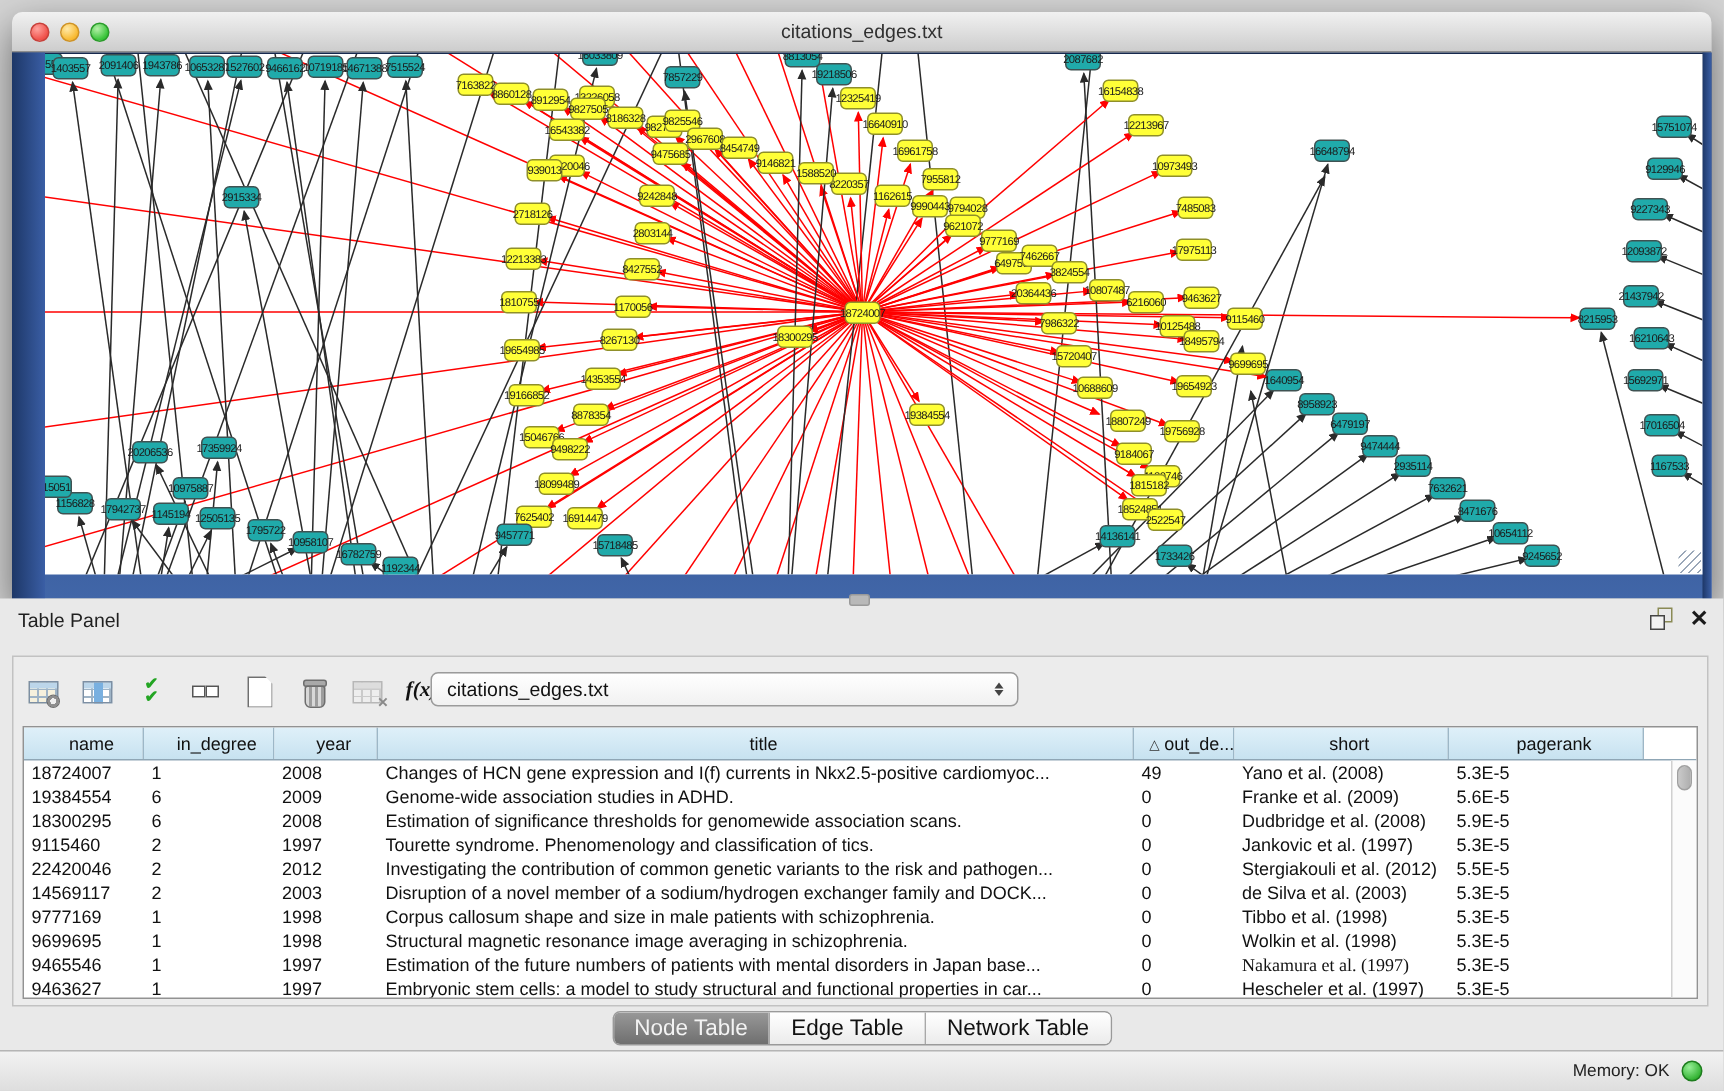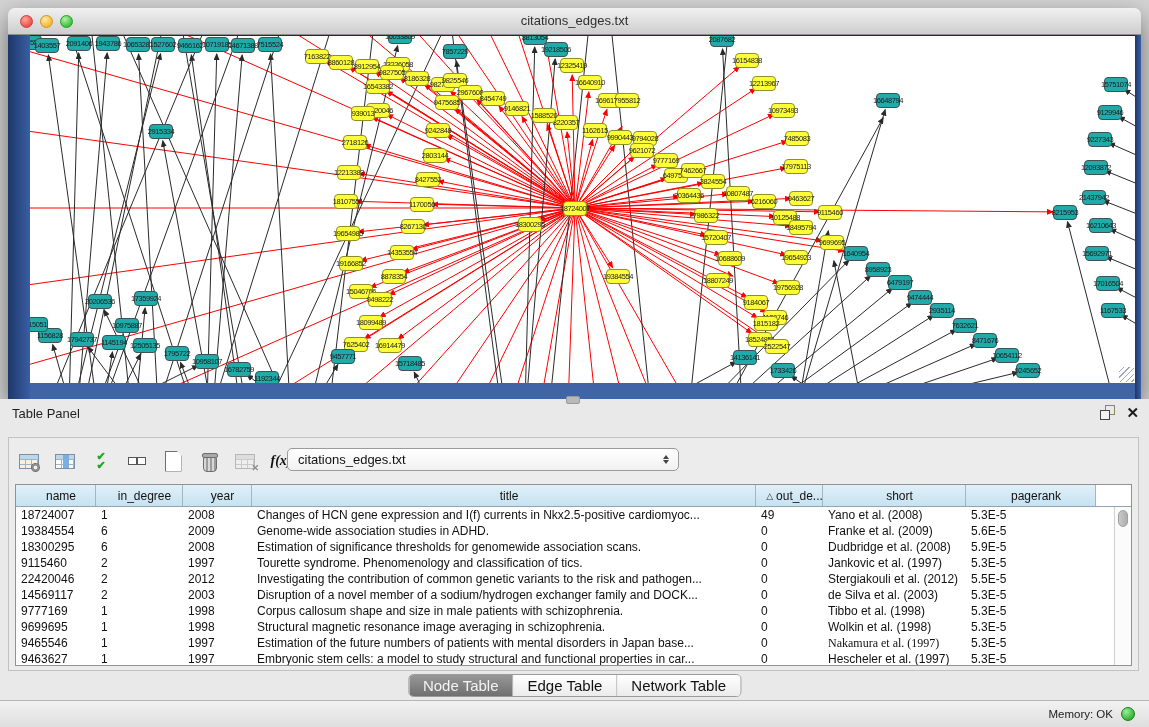--- a/index.html
+++ b/index.html
@@ -359,7 +359,7 @@
           <div class="gnode y" style="left: 336px; top: 42.5px;">16543382</div>
           <div class="gnode y" style="left: 375px; top: 34.5px;">8186328</div>
           <div class="gnode y" style="left: 401px; top: 40.5px;">9827508</div>
-          <div class="gnode y" style="left: 413px; top: 36.5px; font-style: italic;">9825546</div>
+          <div class="gnode y" style="left: 413px; top: 36.5px;">9825546</div>
           <div class="gnode y" style="left: 428px; top: 48.5px;">2967608</div>
           <div class="gnode y" style="left: 405px; top: 58.5px;">9475685</div>
           <div class="gnode y" style="left: 451px; top: 54.5px;">8454749</div>

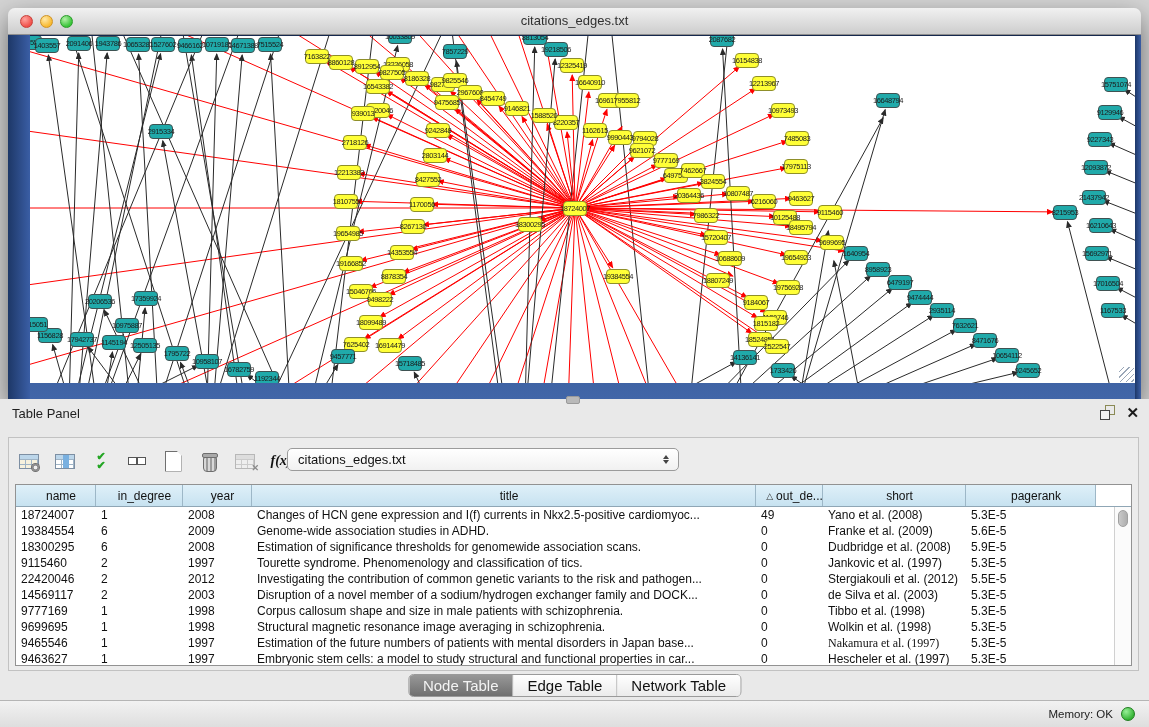--- a/index.html
+++ b/index.html
@@ -316,7 +316,7 @@
           <div class="gnode y" style="left: 530px; top: 21.5px;">12325419</div>
           <div class="gnode y" style="left: 548px; top: 38.5px;">16640910</div>
           <div class="gnode y" style="left: 568px; top: 56.5px;">16961758</div>
-          <div class="gnode y" style="left: 585px; top: 57px; text-align: right;">7955812</div>
+          <div class="gnode y" style="left: 585px; top: 76px; text-align: right;">7955812</div>
           <div class="gnode y" style="left: 553px; top: 86.5px;">1162615</div>
           <div class="gnode y" style="left: 524px; top: 78.5px;">8220357</div>
           <div class="gnode y" style="left: 578px; top: 93.5px;">9990443</div>

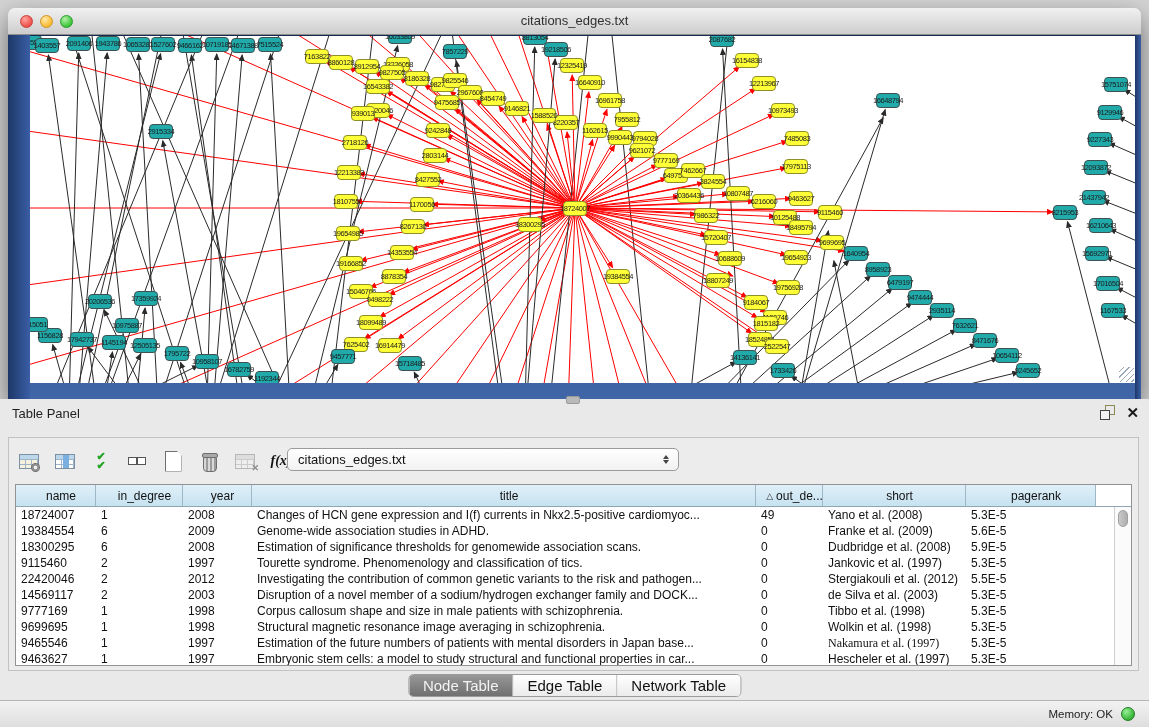--- a/index.html
+++ b/index.html
@@ -338,7 +338,7 @@
           <div class="gnode y" style="left: 664px; top: 171.5px;">7986322</div>
           <div class="gnode y" style="left: 674px; top: 193.5px;">15720407</div>
           <div class="gnode y" style="left: 688px; top: 214.5px;">10688609</div>
-          <div class="gnode y" style="left: 676px; top: 236.5px; text-align: center;">18807249</div>
+          <div class="gnode y" style="left: 710px; top: 236.5px; text-align: center;">18807249</div>
           <div class="gnode y" style="left: 714px; top: 258.5px;">9184067</div>
           <div class="gnode y" style="left: 733px; top: 273.5px;">4120746</div>
           <div class="gnode y" style="left: 724px; top: 279.5px;">1815182</div>

